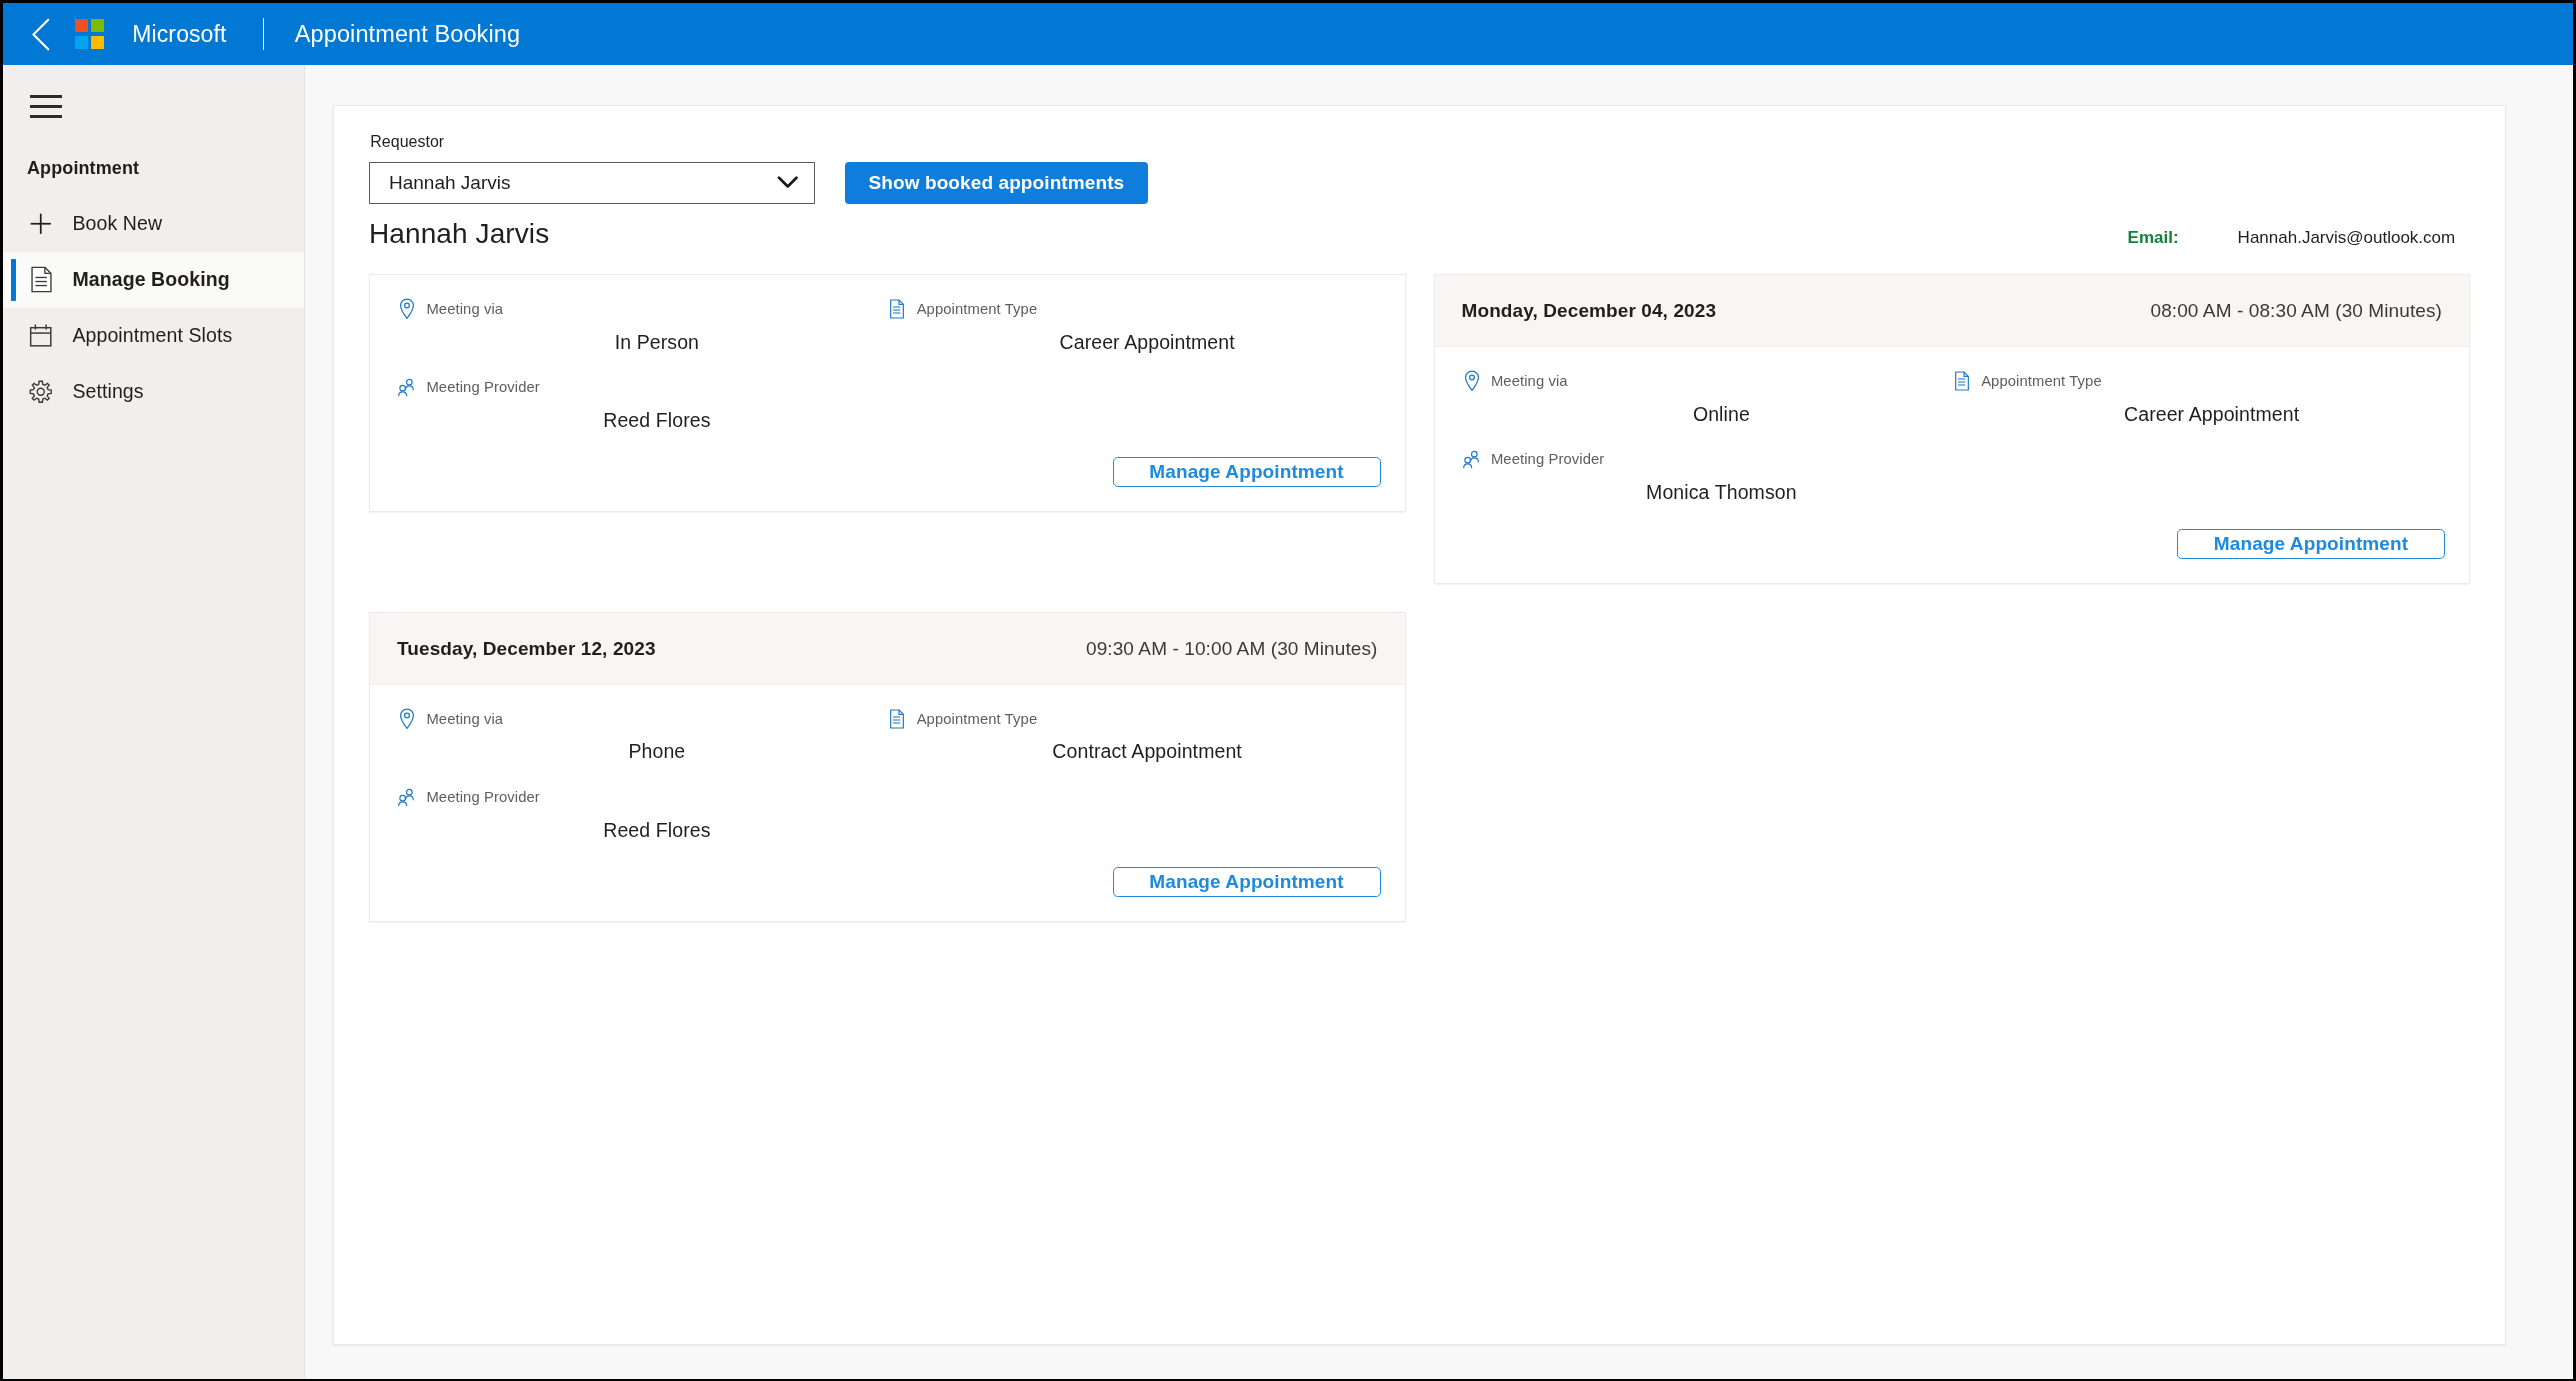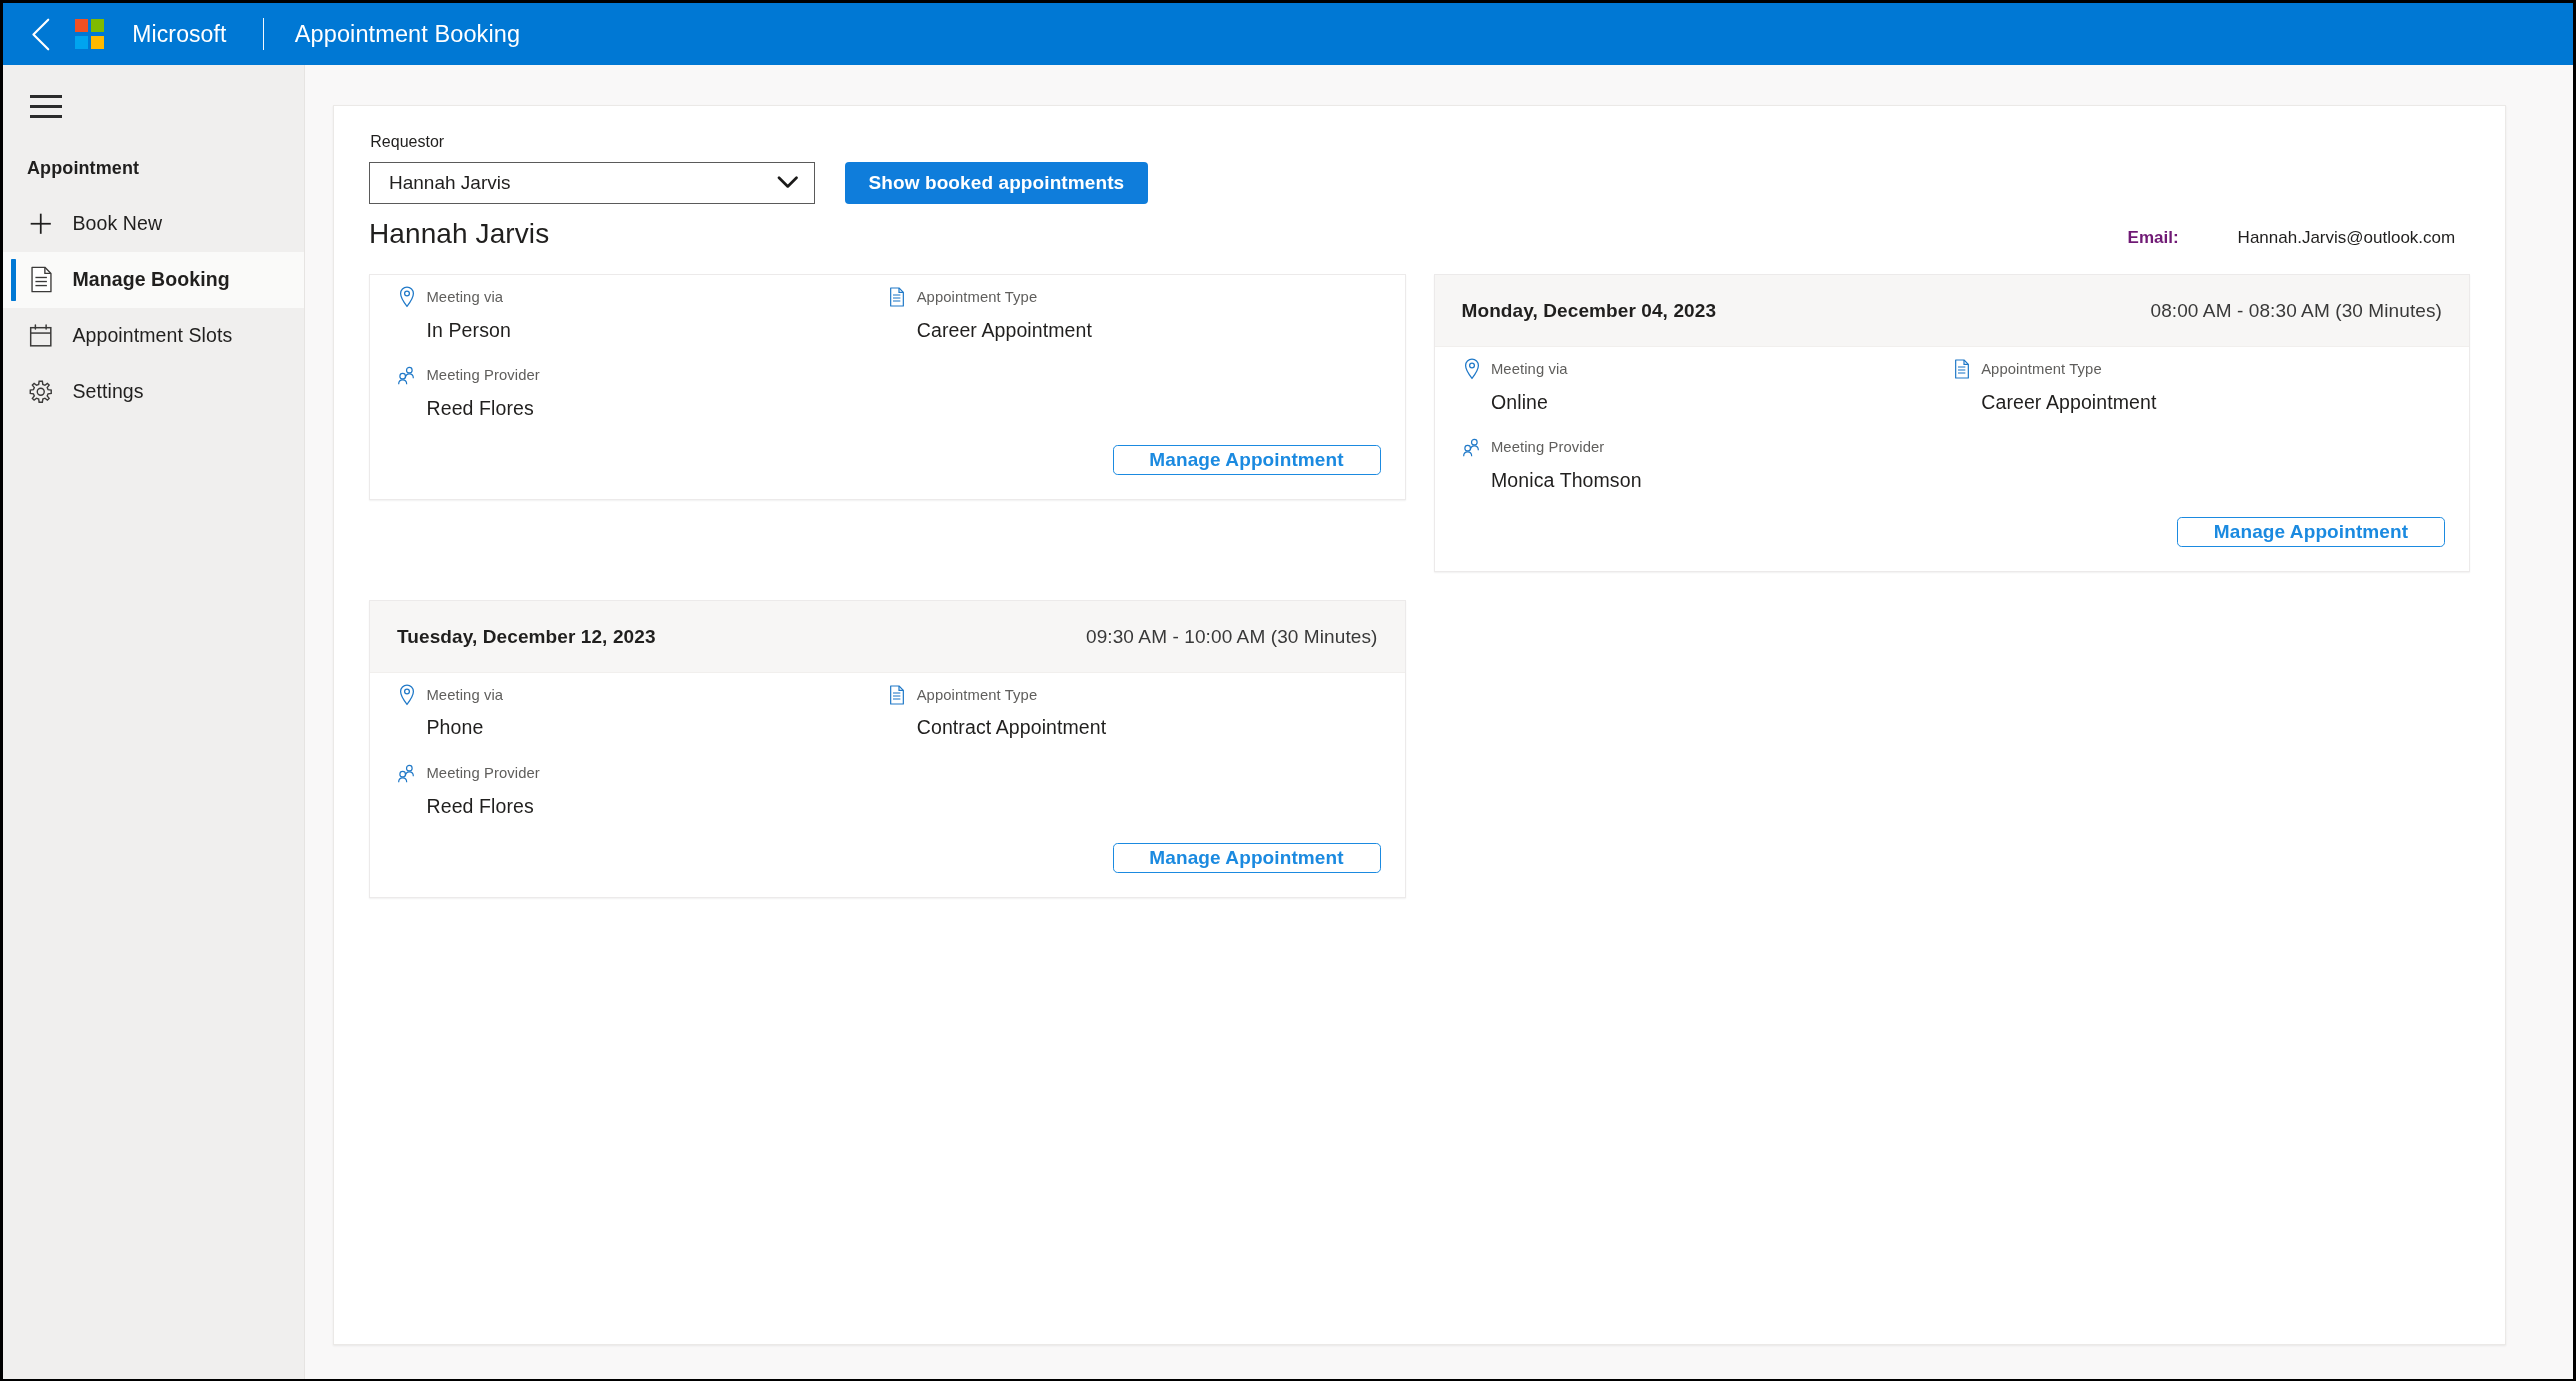--- a/index.html
+++ b/index.html
@@ -261,7 +261,7 @@
   .email-label {
     font-size: 17px;
     font-weight: 700;
-    color: #701a75;
+    color: #15803d;
   }
   .email-value {
     font-size: 17px;

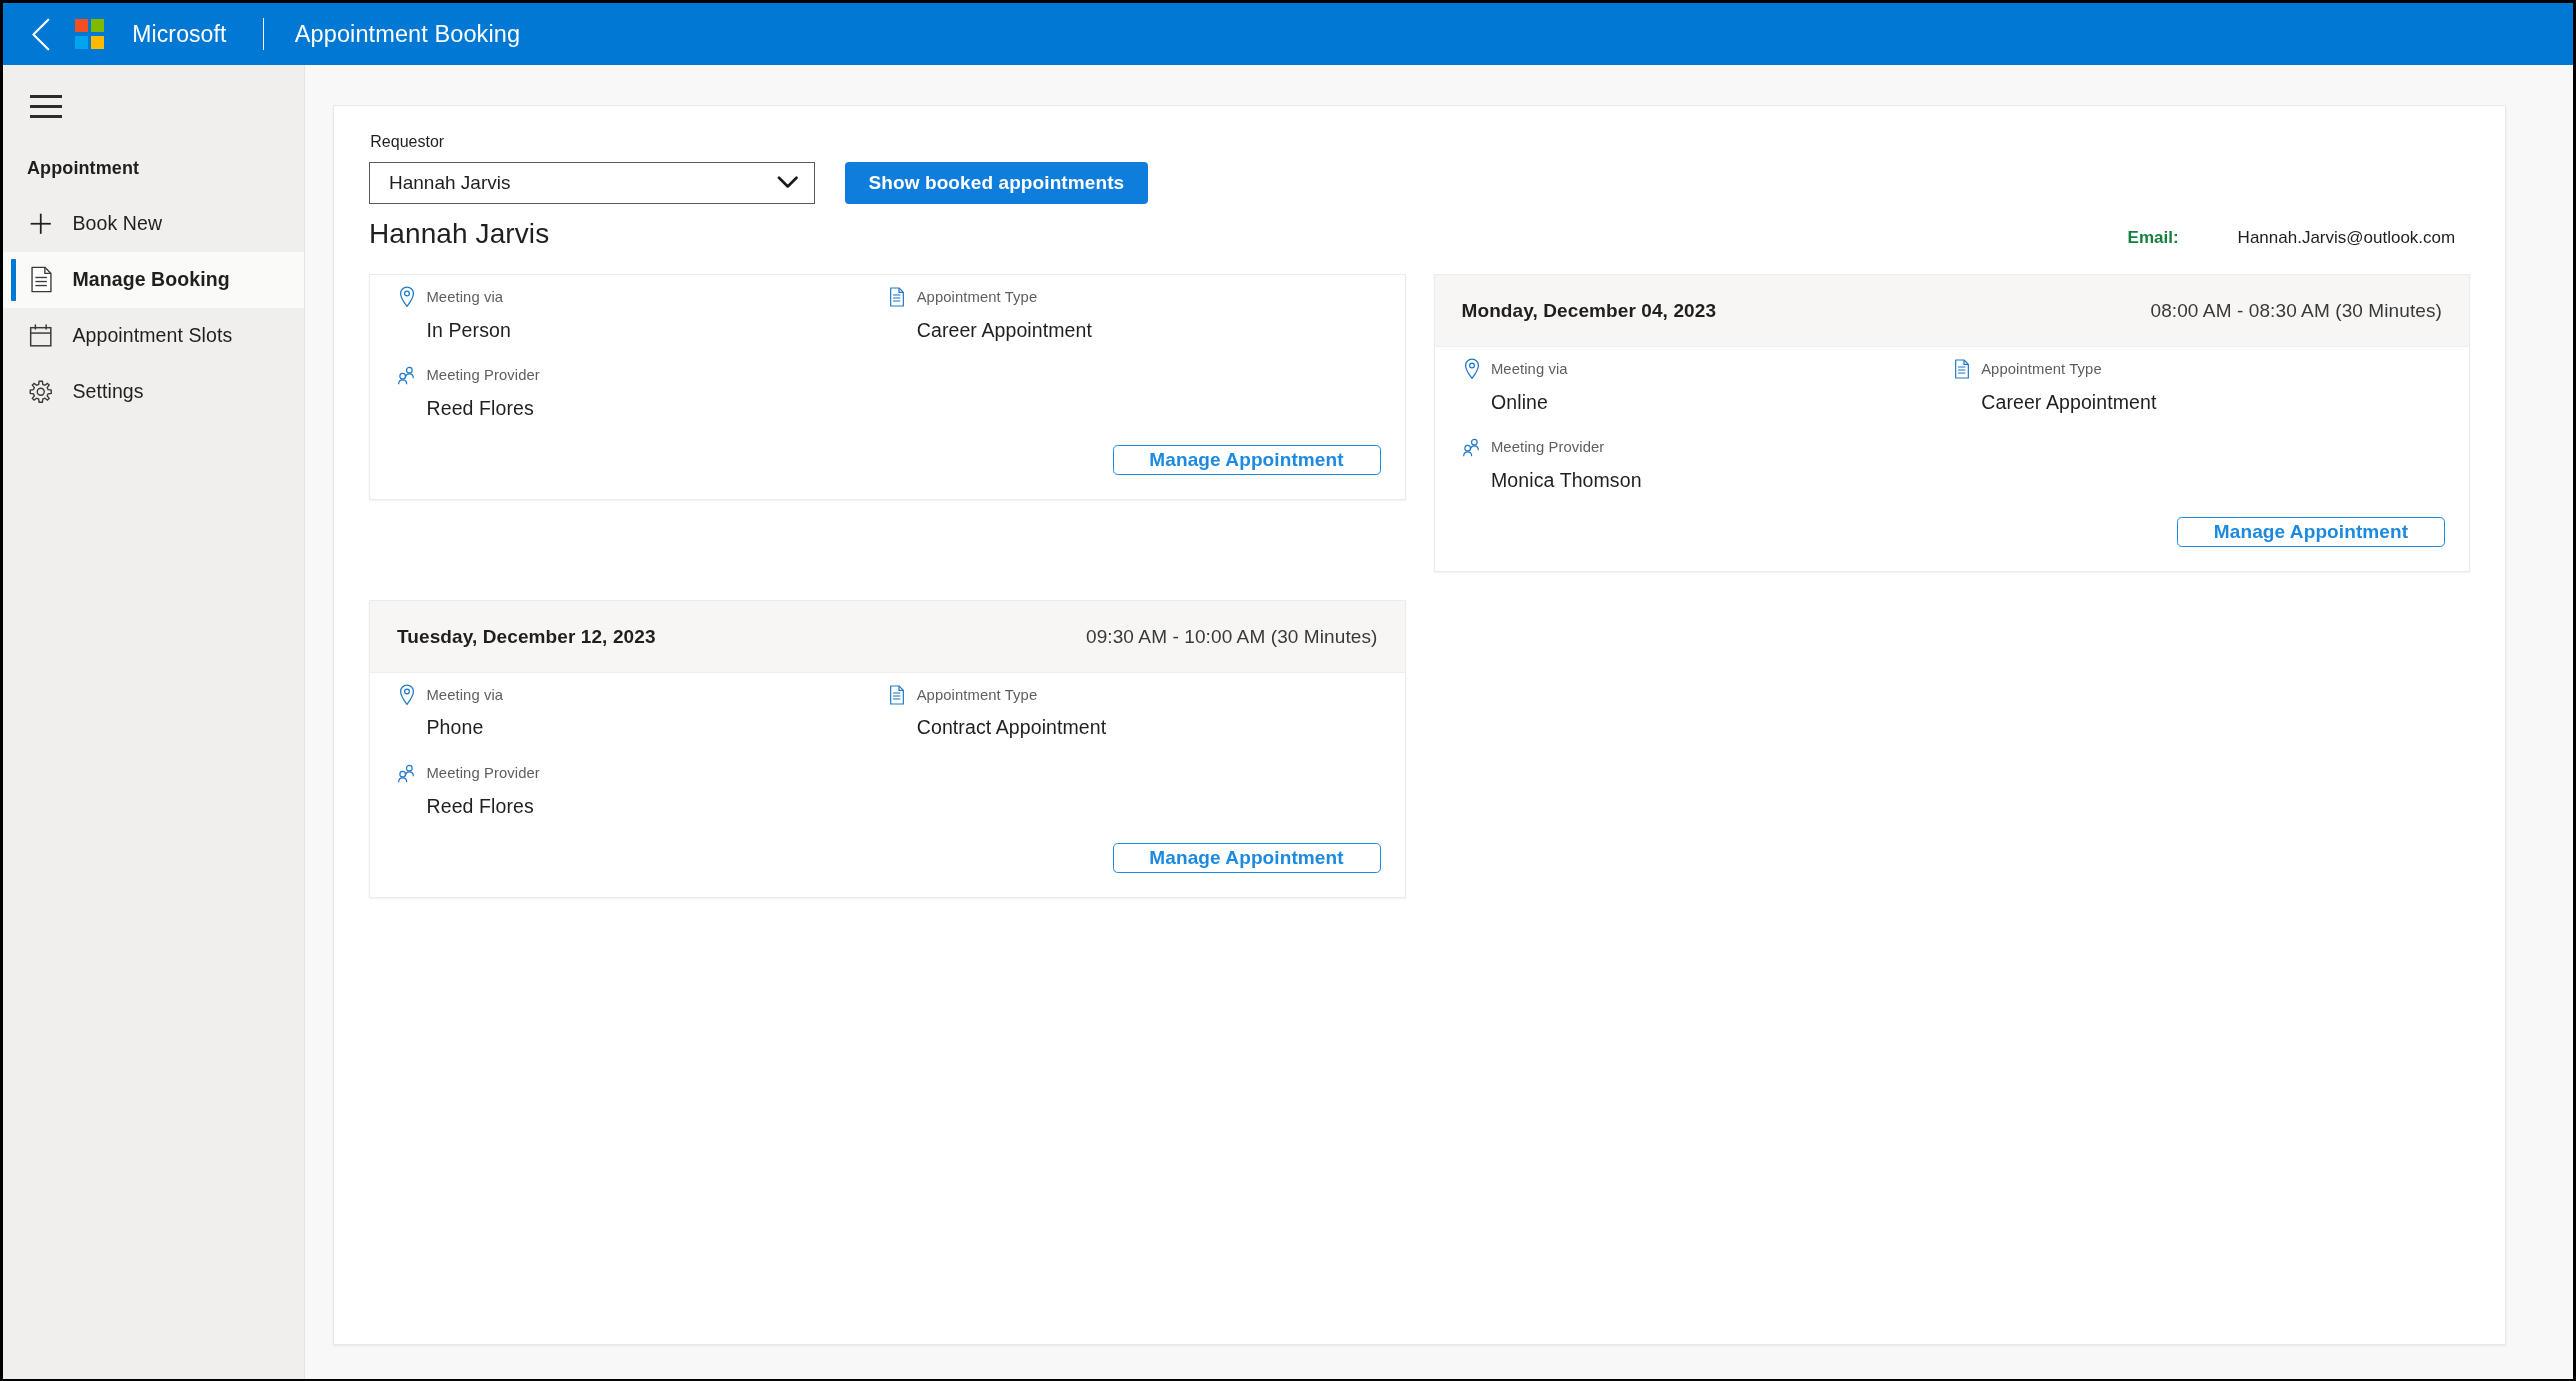--- a/index.html
+++ b/index.html
@@ -304,7 +304,8 @@
     letter-spacing: 0.1px;
   }
   .card-body {
-    padding: 11px 27px 20px 27px;
+    padding: 23px 27px 20px 27px;
+    text-align: center;
   }
   .field-grid {
     display: grid;

